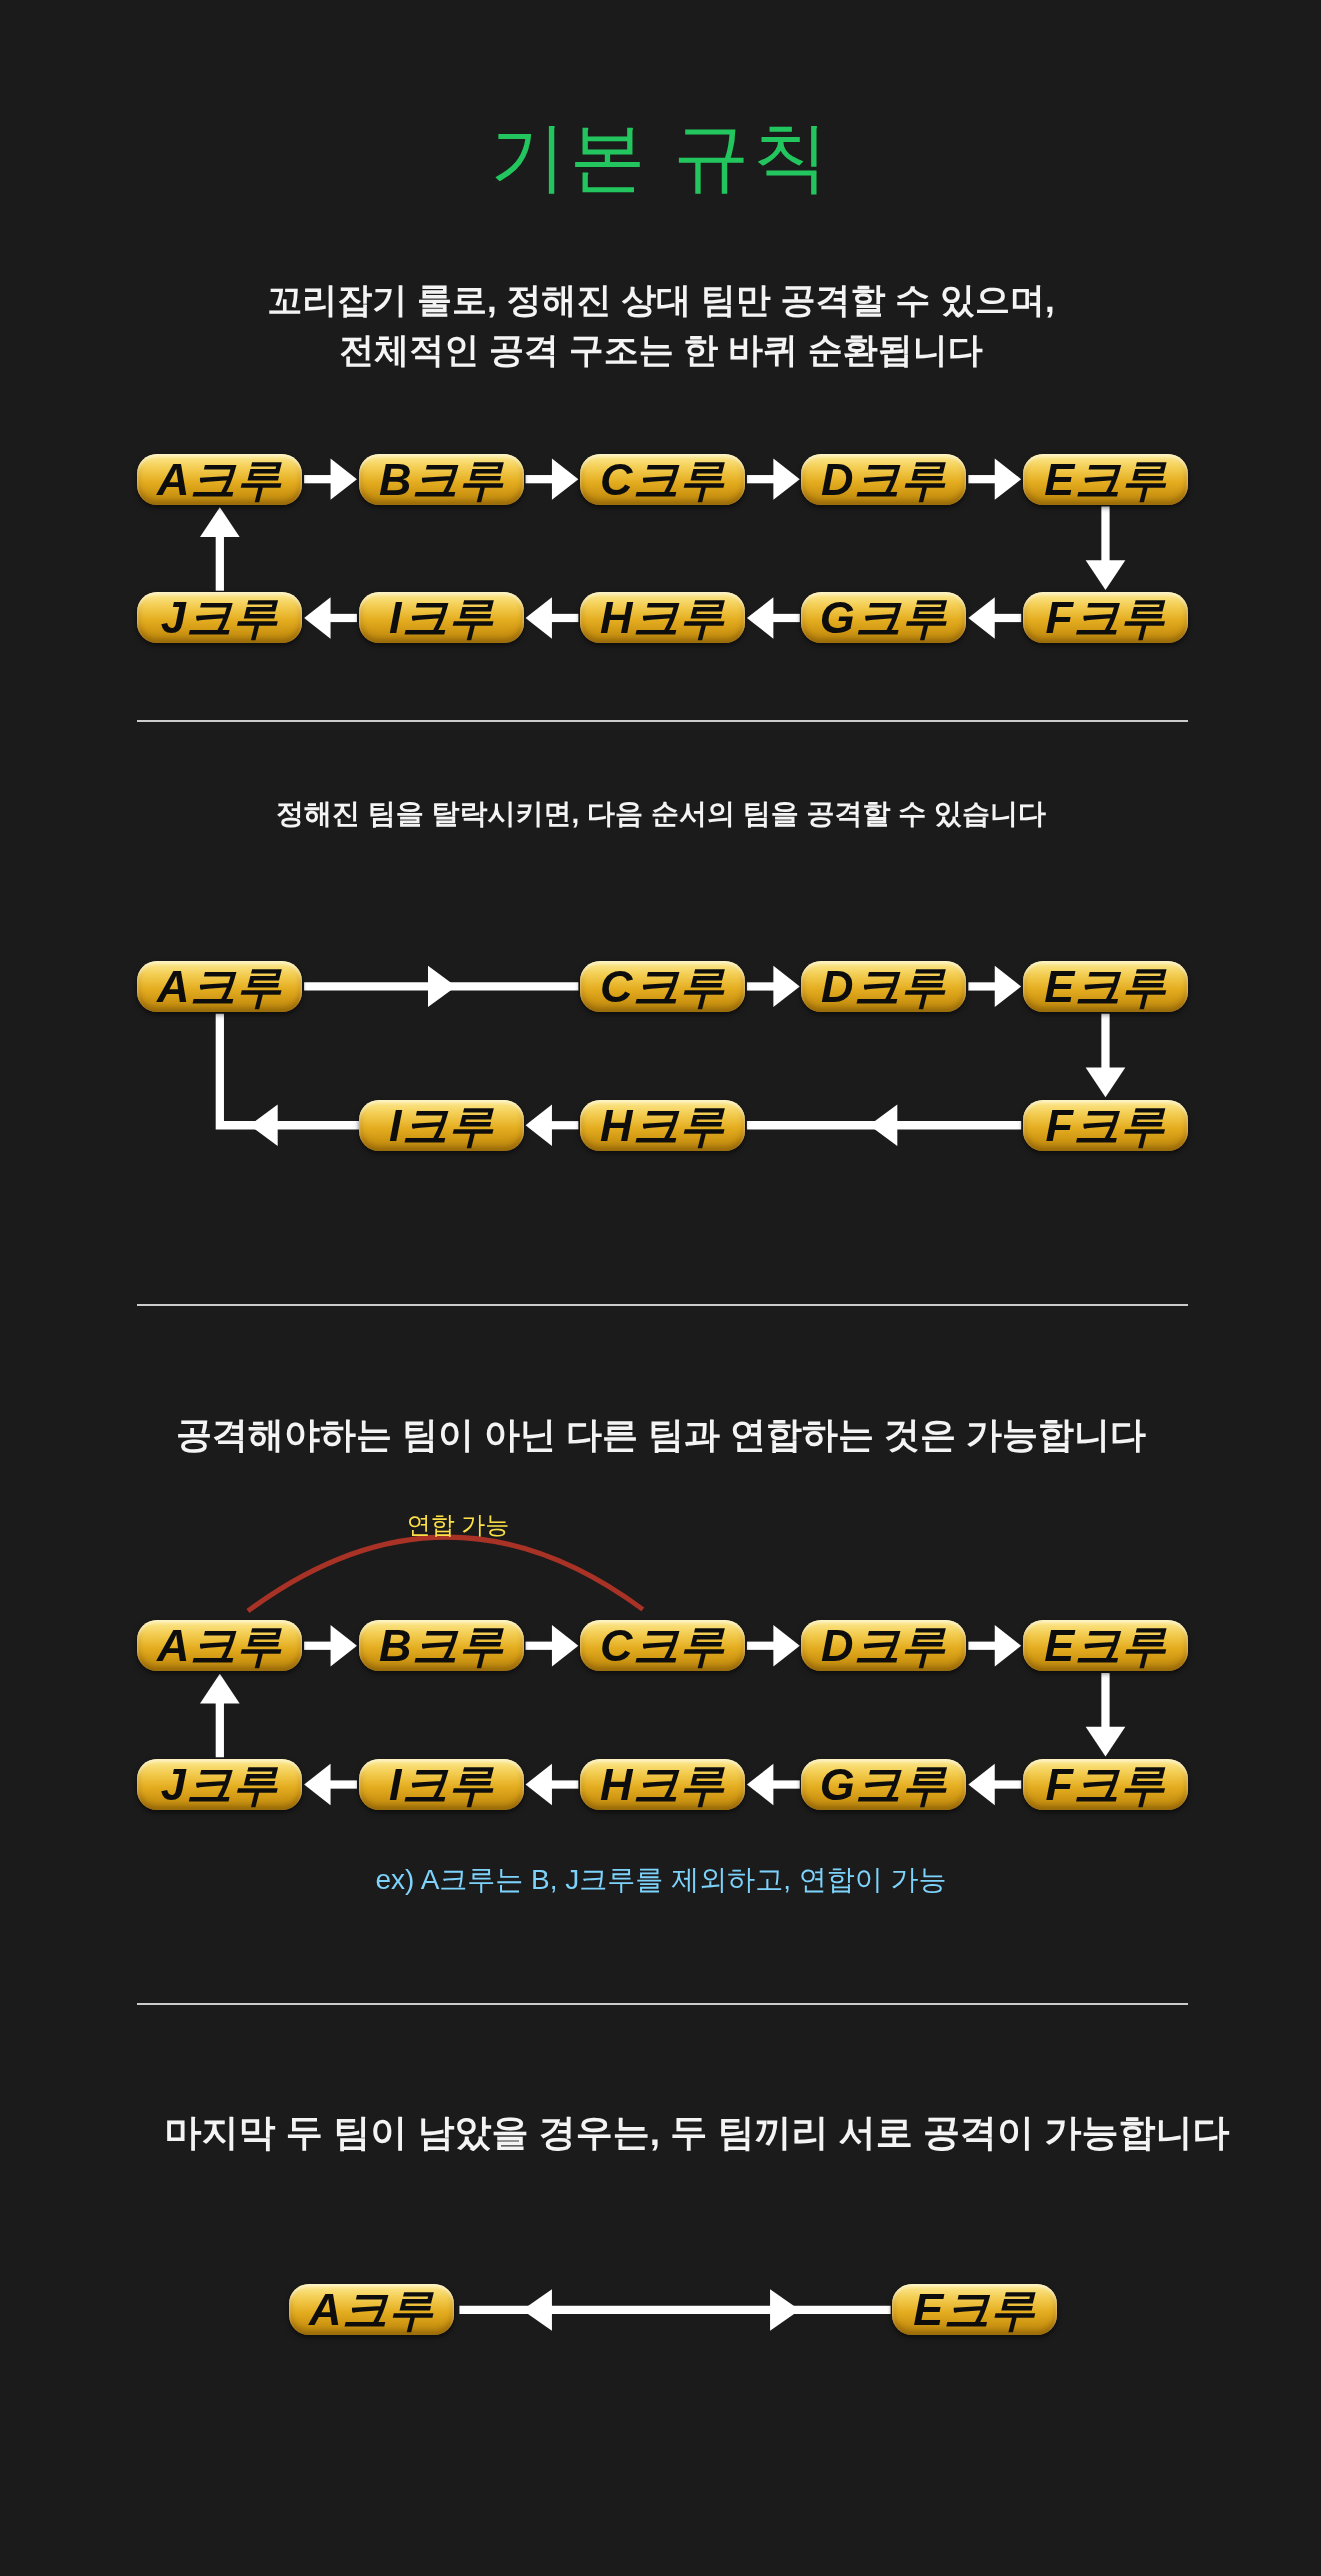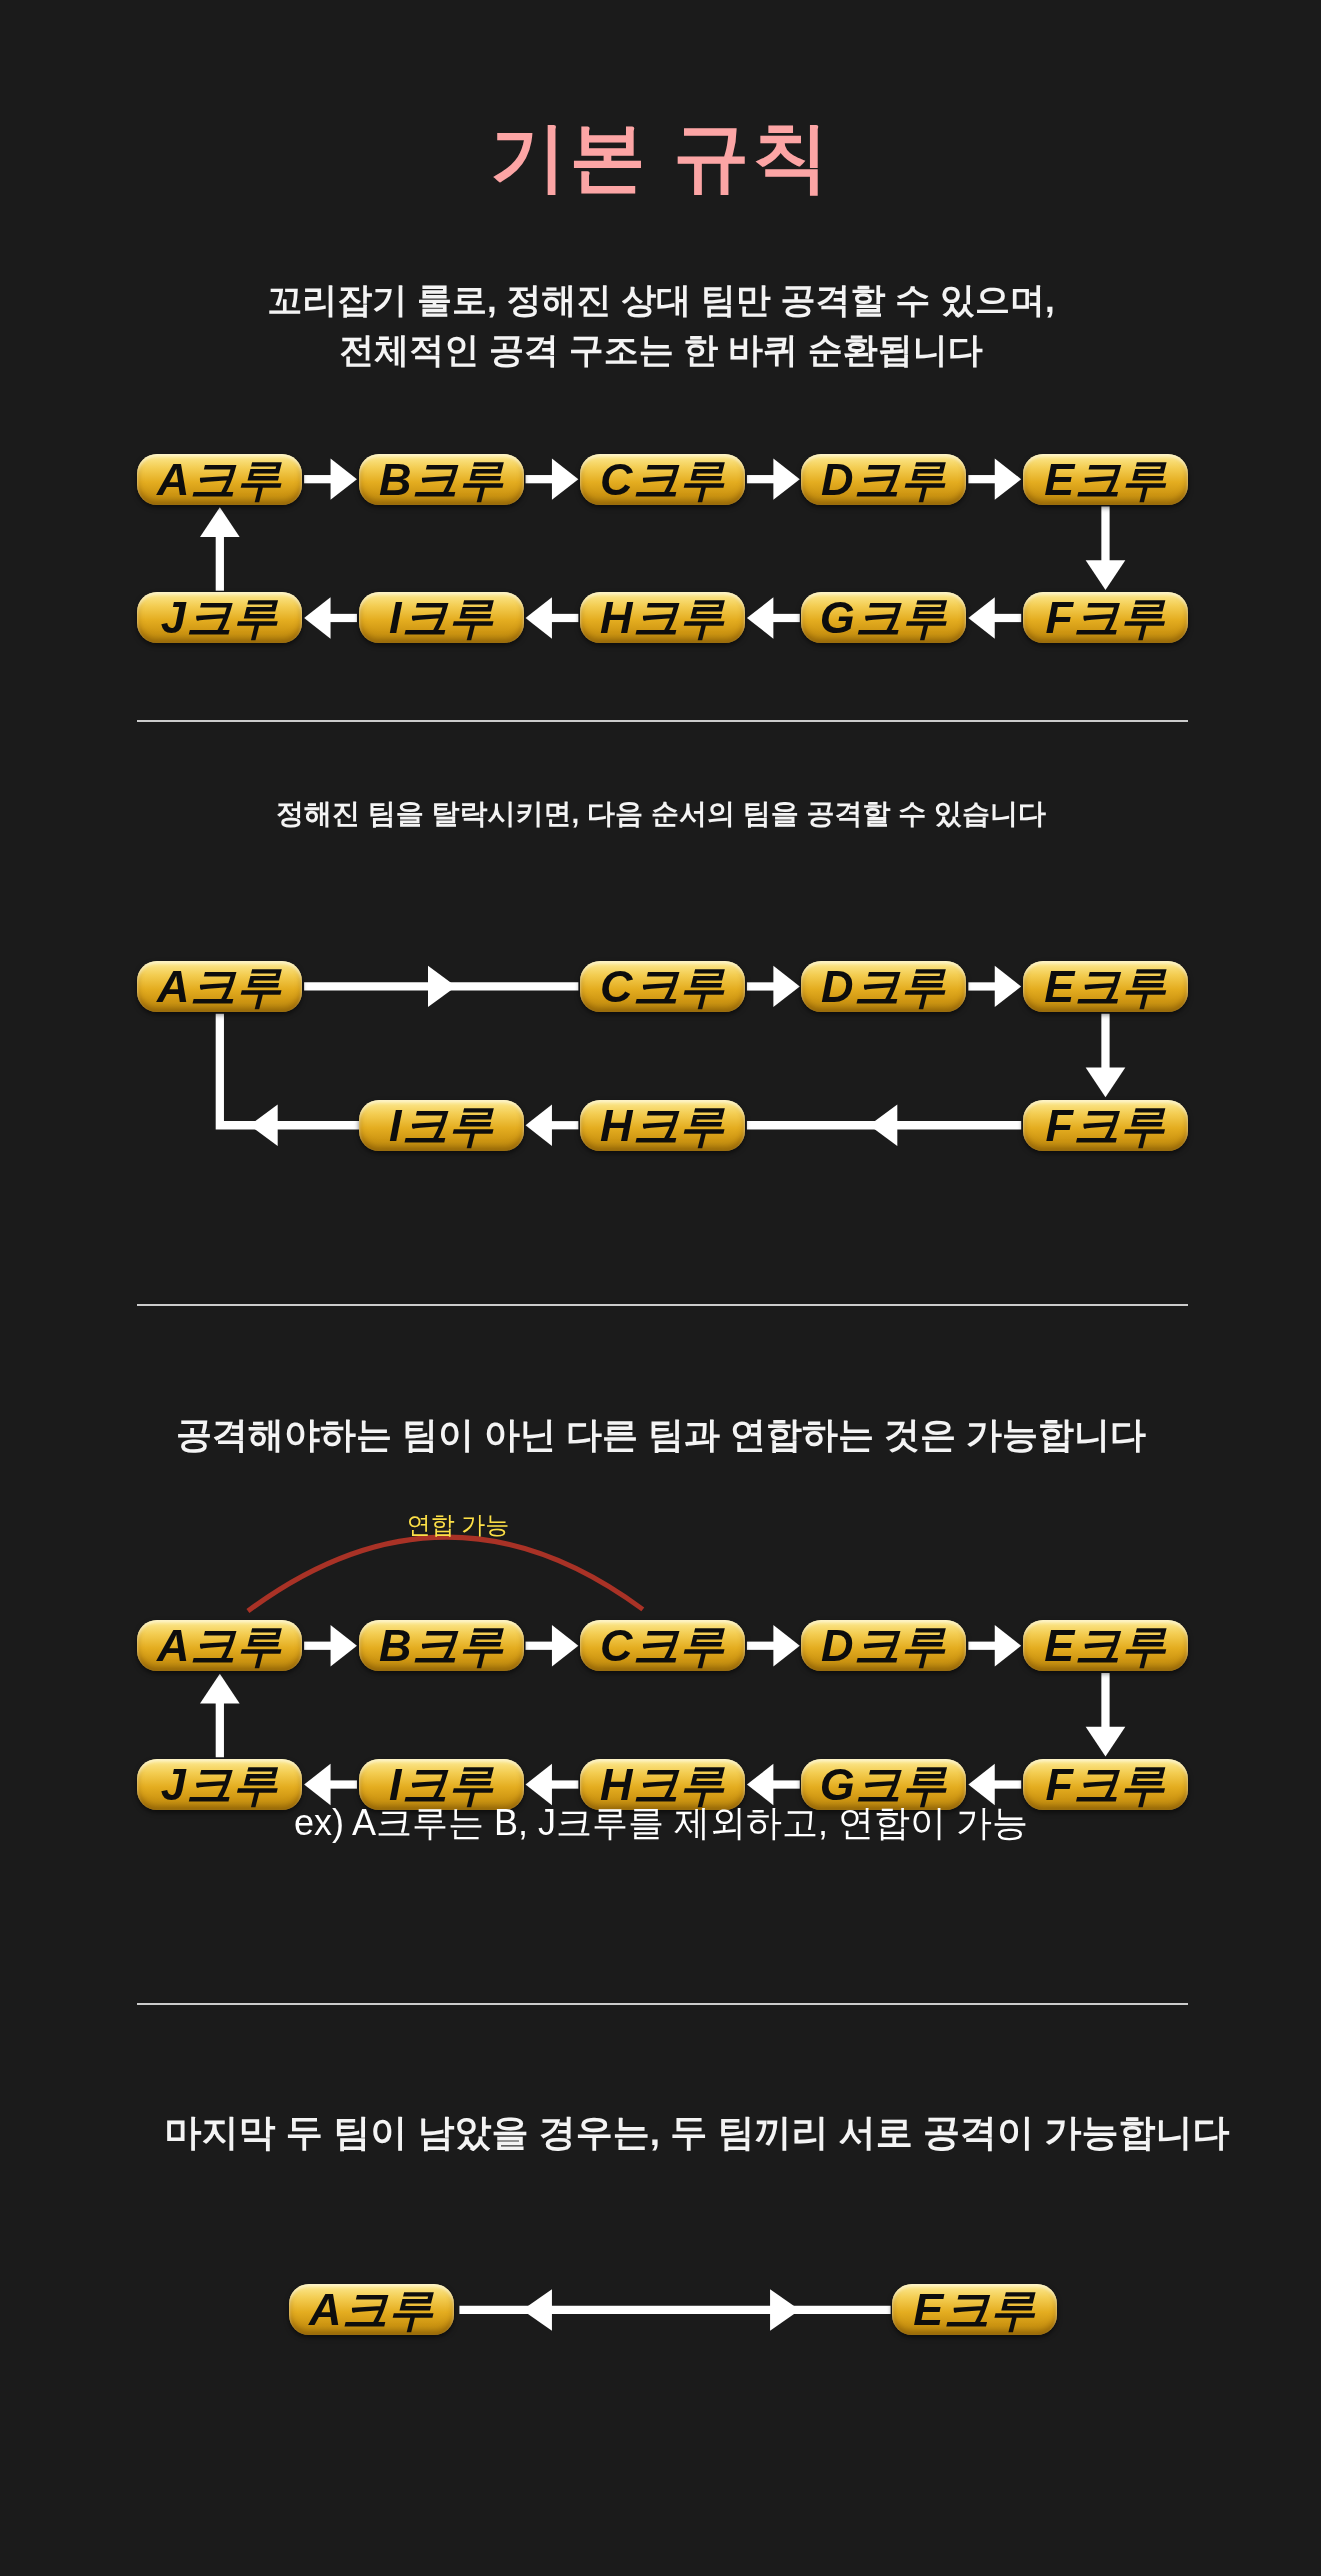--- a/index.html
+++ b/index.html
@@ -22,7 +22,7 @@
   .title {
     position:absolute; top:107px; left:0; width:100%;
     margin:0; text-align:center;
-    color:#fca5a5; font-size:76px; font-weight:700; letter-spacing:3.3px;
+    color:#22c55e; font-size:76px; font-weight:400; letter-spacing:3.3px;
   }
   .desc {
     position:absolute; left:0; width:100%;

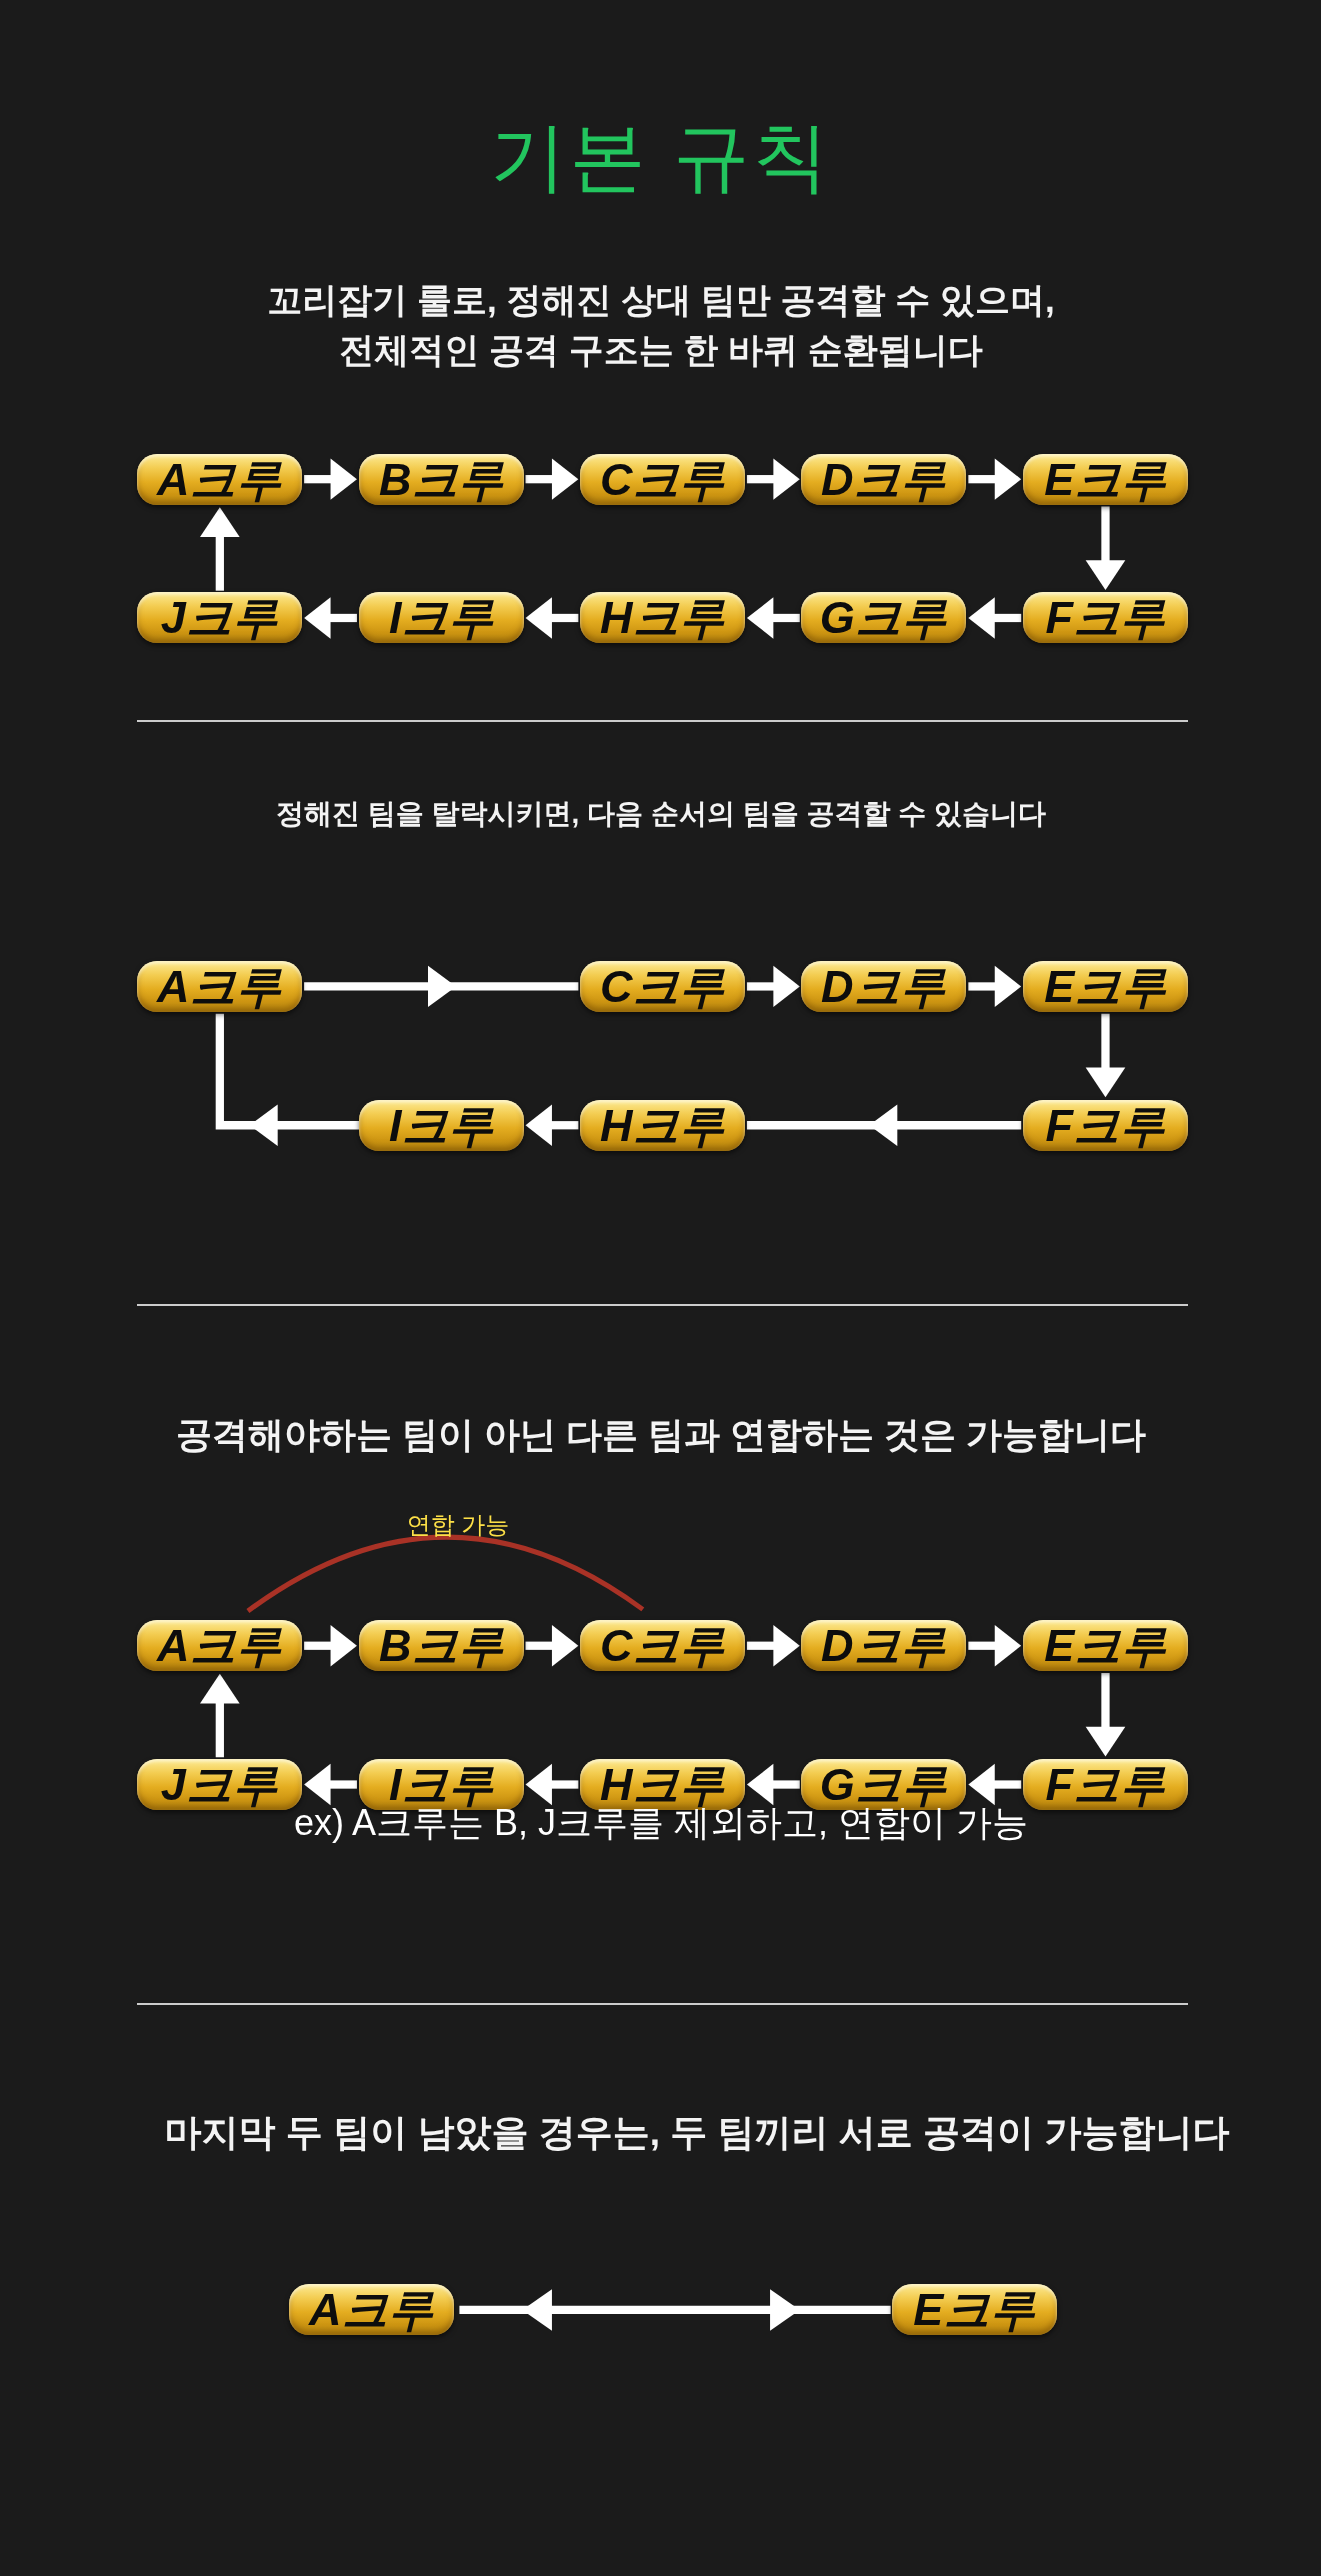--- a/index.html
+++ b/index.html
@@ -37,8 +37,8 @@
     text-align:center; color:#fde047; font-size:24px; font-weight:500;
   }
   .example-text {
-    position:absolute; top:1799px; left:0; width:100%;
-    text-align:center; color:#ffffff; font-size:36px; font-weight:400;
+    position:absolute; top:1861px; left:0; width:100%;
+    text-align:center; color:#7dd3fc; font-size:28px; font-weight:400;
   }
   .divider {
     position:absolute; left:137px; width:1051px; height:1.7px;

